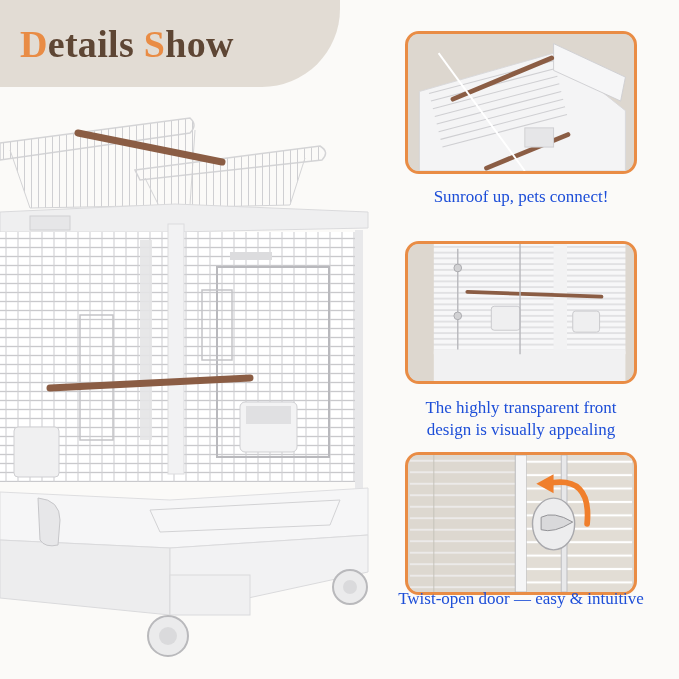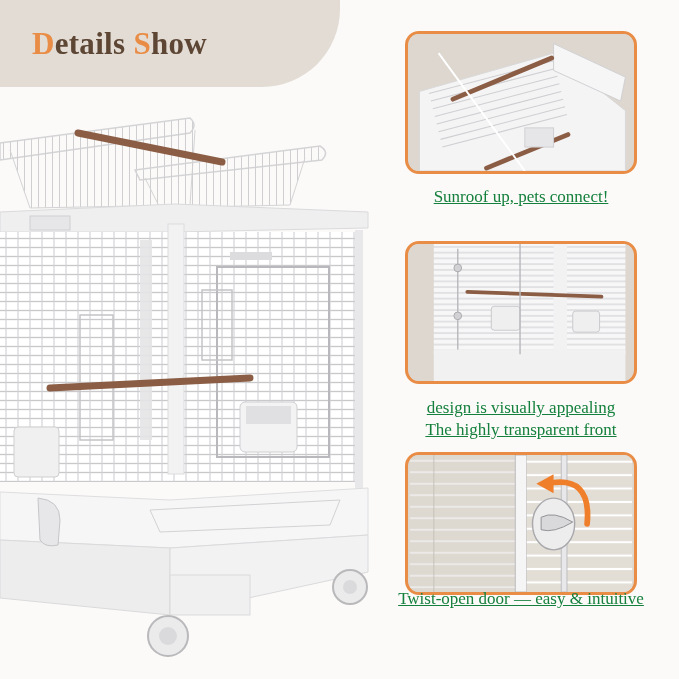--- a/index.html
+++ b/index.html
@@ -14,9 +14,9 @@
     border-bottom-right-radius: 78px;
   }
   .title {
-    position: absolute; left: 32px; top: 22px;
+    position: absolute; left: 20px; top: 22px;
     font-family: "Liberation Serif", "DejaVu Serif", serif;
-    font-weight: bold; font-size: 31px; letter-spacing: 0.3px;
+    font-weight: bold; font-size: 38px; letter-spacing: 0.3px;
     color: #5e4634; line-height: 44px; white-space: nowrap;
   }
   .title .accent { color: #e98c45; }

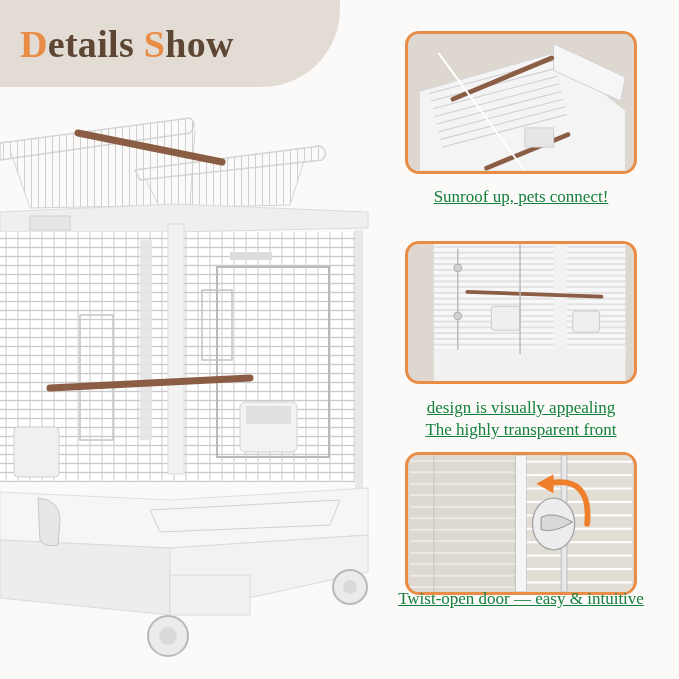--- a/index.html
+++ b/index.html
@@ -33,9 +33,9 @@
   }
   .detail svg { width: 100%; height: 100%; display: block; }
   .caption {
-    position: absolute; text-align: center; color: #15803d;
+    position: absolute; text-align: center; color: #1d4ed8;
     font-family: "Liberation Serif", "DejaVu Serif", serif;
-    font-size: 17px; line-height: 22px; white-space: nowrap; text-decoration: underline;
+    font-size: 17px; line-height: 22px; white-space: nowrap;
   }
 </style>
 </head>

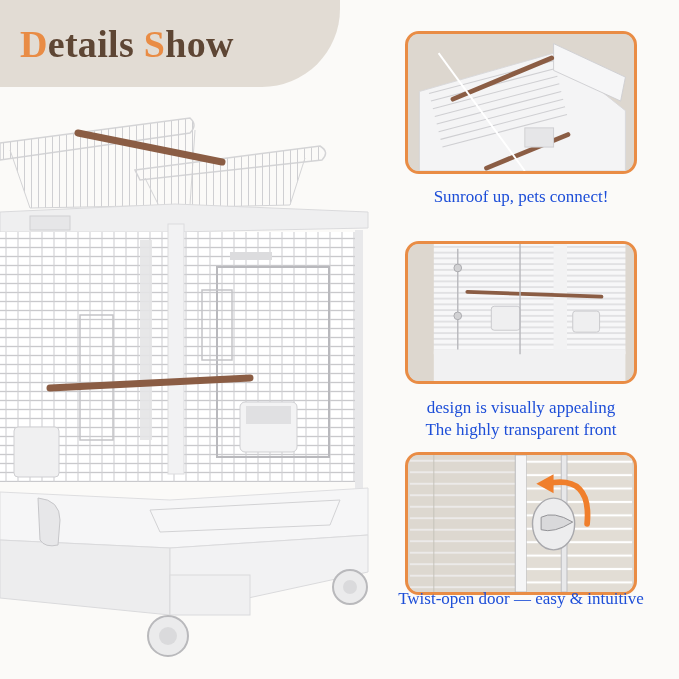--- a/index.html
+++ b/index.html
@@ -155,8 +155,8 @@
   </svg>
 </div>
 <div class="caption" style="left:395px; top:397px; width:252px;">
+  <div>The highly transparent front</div>
   <div>design is visually appealing</div>
-  <div>The highly transparent front</div>
 </div>
 
 <div class="detail" style="top:452px;">

